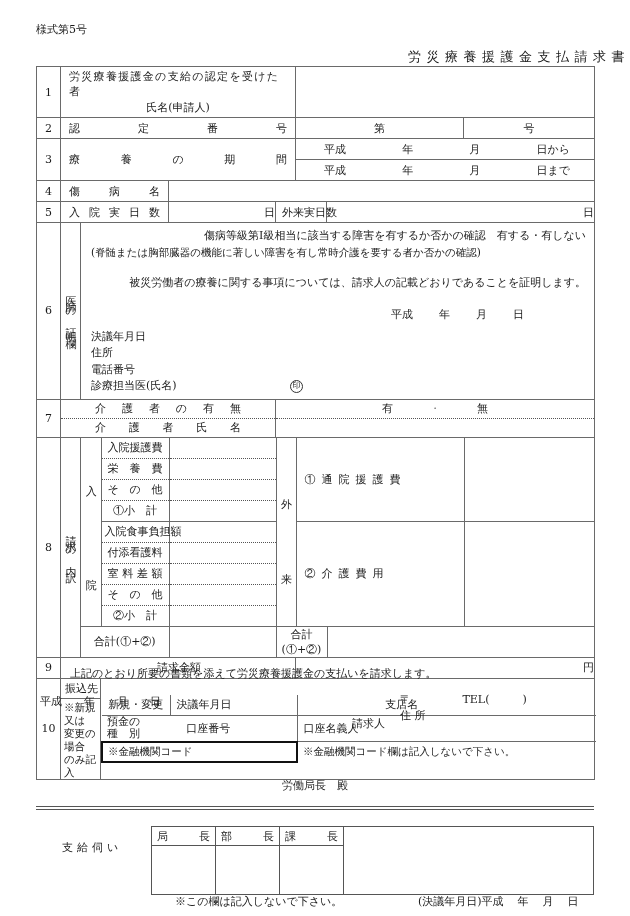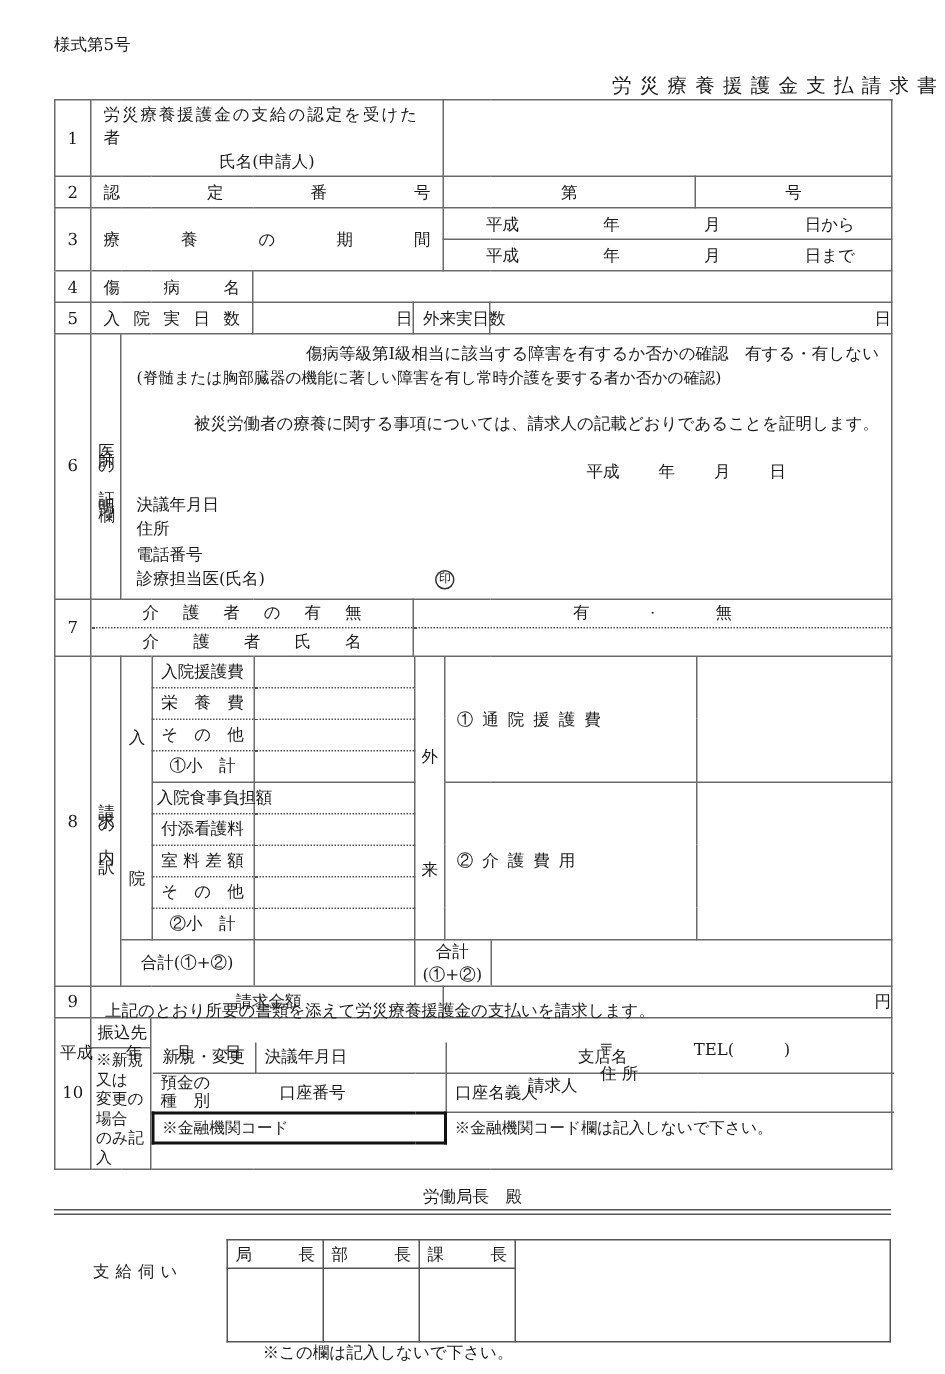--- a/index.html
+++ b/index.html
@@ -102,7 +102,7 @@
   .claimant{position:absolute;left:352px;top:716px;font-size:11px;}
   .namerow{position:absolute;left:400px;top:746px;font-size:11px;}
   .namerow .sealbox{margin-left:136px;}
-  .bureau{position:absolute;left:0;right:0;top:778px;text-align:center;font-size:11px;margin-top:12px;}
+  .bureau{position:absolute;left:0;right:0;top:778px;text-align:center;font-size:11px;}
   .dblrule{
     position:absolute;left:36px;top:806px;width:558px;
     border-top:1px solid #555;border-bottom:1px solid #555;height:2px;

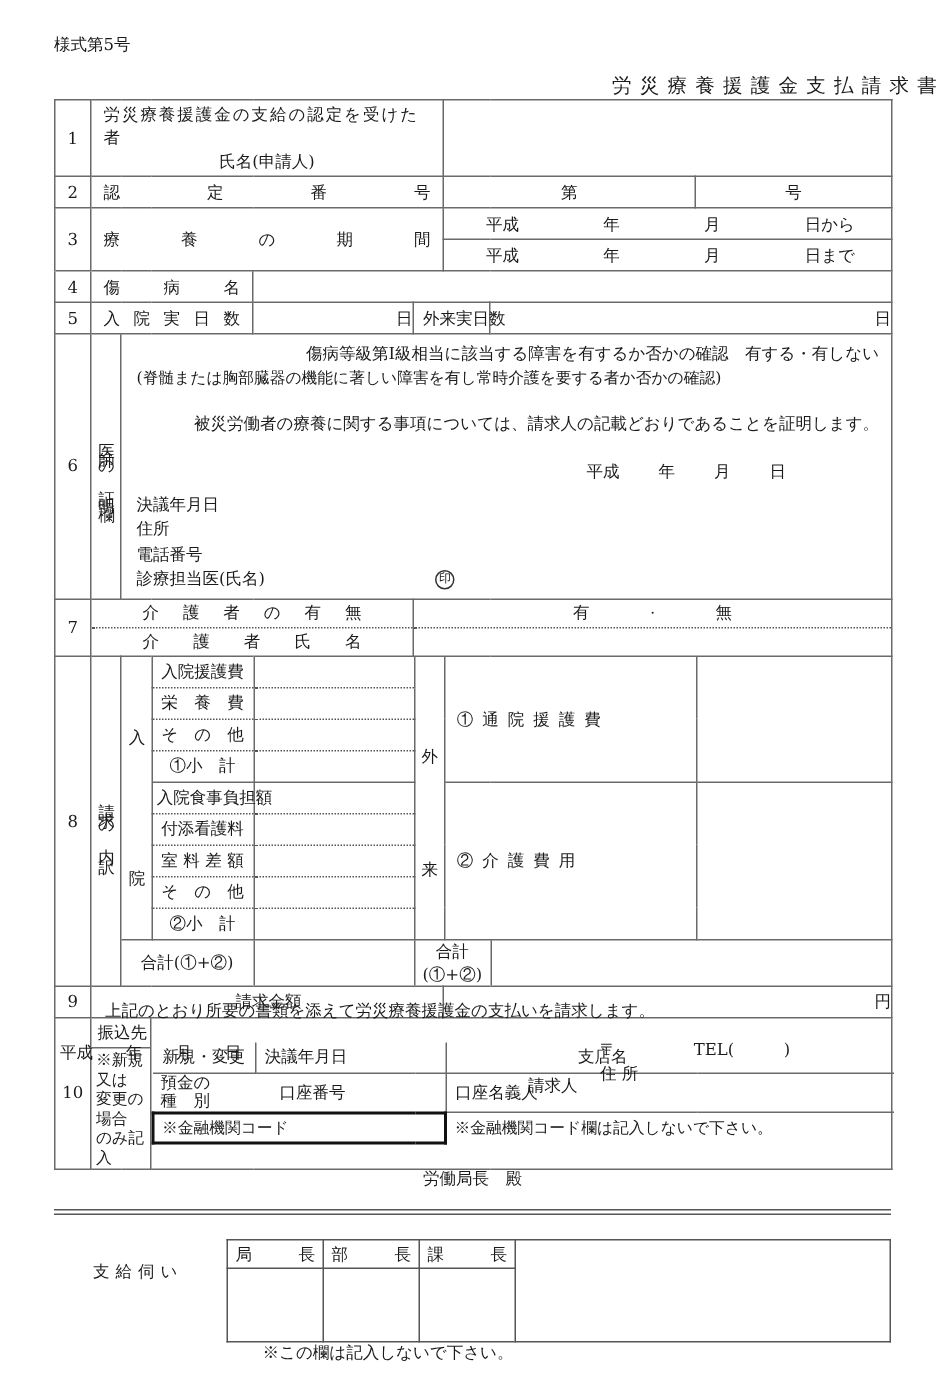--- a/index.html
+++ b/index.html
@@ -566,6 +566,9 @@
     </table>
 
   <div class="note-left">※この欄は記入しないで下さい。</div>
+  <div class="note-right">
+    <span>(決議年月日)平成</span><span>年</span><span>月</span><span style="margin-right:0">日</span>
+  </div>
 
 </div>
 

